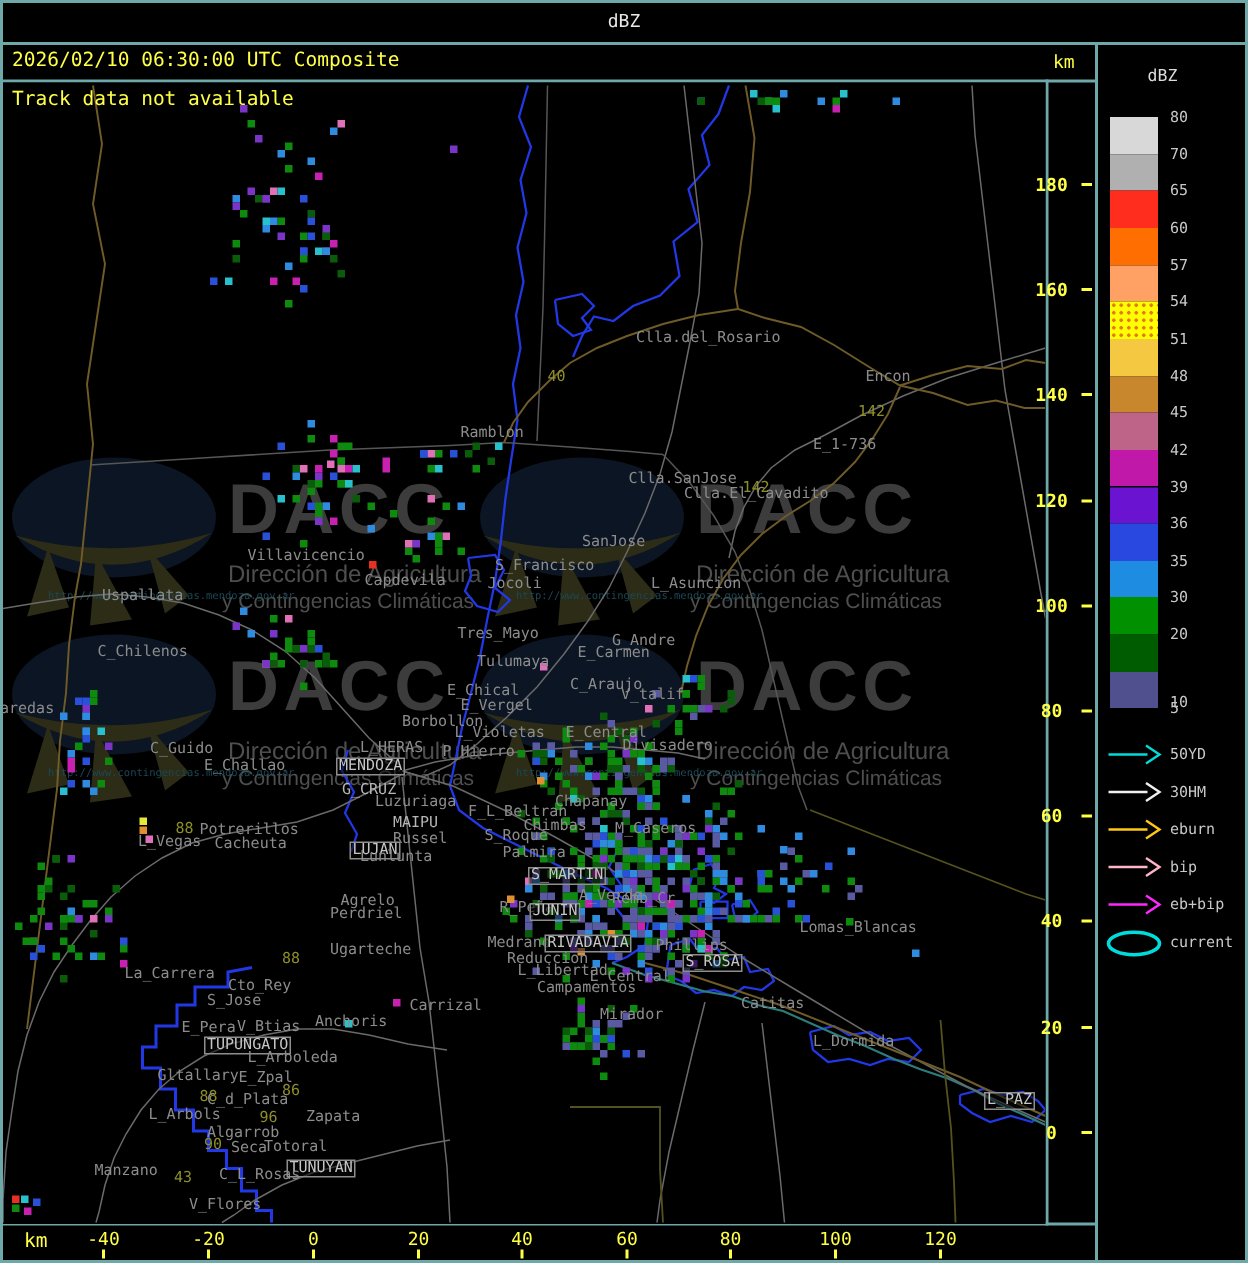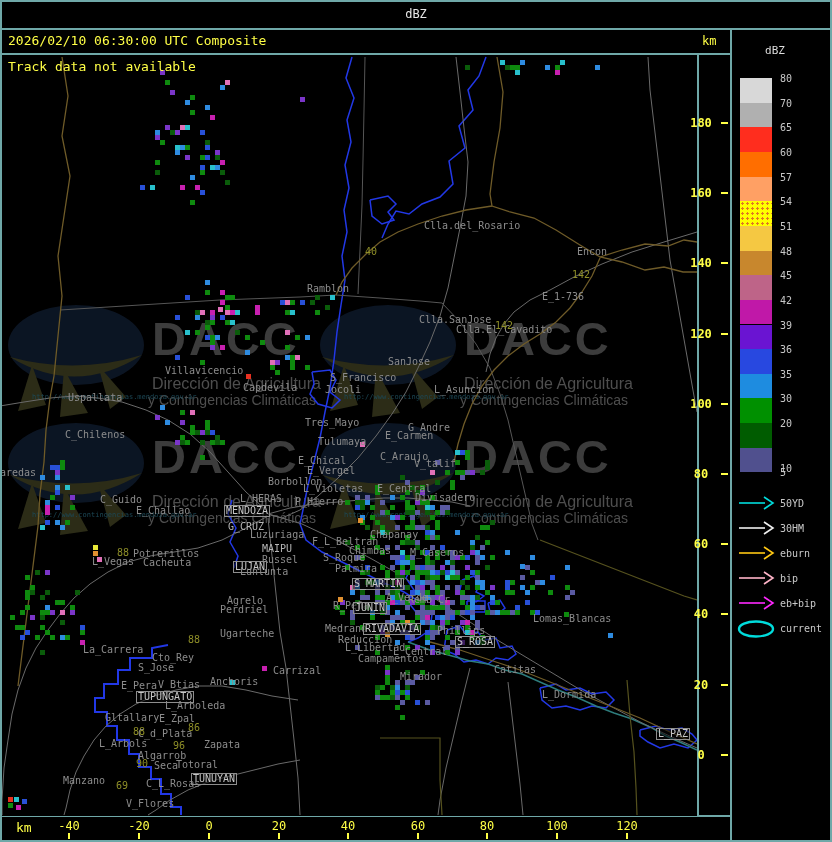--- a/index.html
+++ b/index.html
@@ -1081,7 +1081,7 @@
     <div class="lbl" style="left: 174px; top: 705px;">Totoral</div>
     <div class="lbl city" style="left: 189px; top: 718px;">TUNUYAN</div>
     <div class="lbl" style="left: 61px; top: 721px;">Manzano</div>
-    <div class="lbl road" style="left: 114px; top: 726px;">69</div>
+    <div class="lbl road" style="left: 114px; top: 726px;">43</div>
     <div class="lbl" style="left: 144px; top: 724px;">C_L_Rosas</div>
     <div class="lbl" style="left: 124px; top: 744px;">V_Flores</div>
     <div class="lbl road" style="left: 363px; top: 192px;">40</div>

